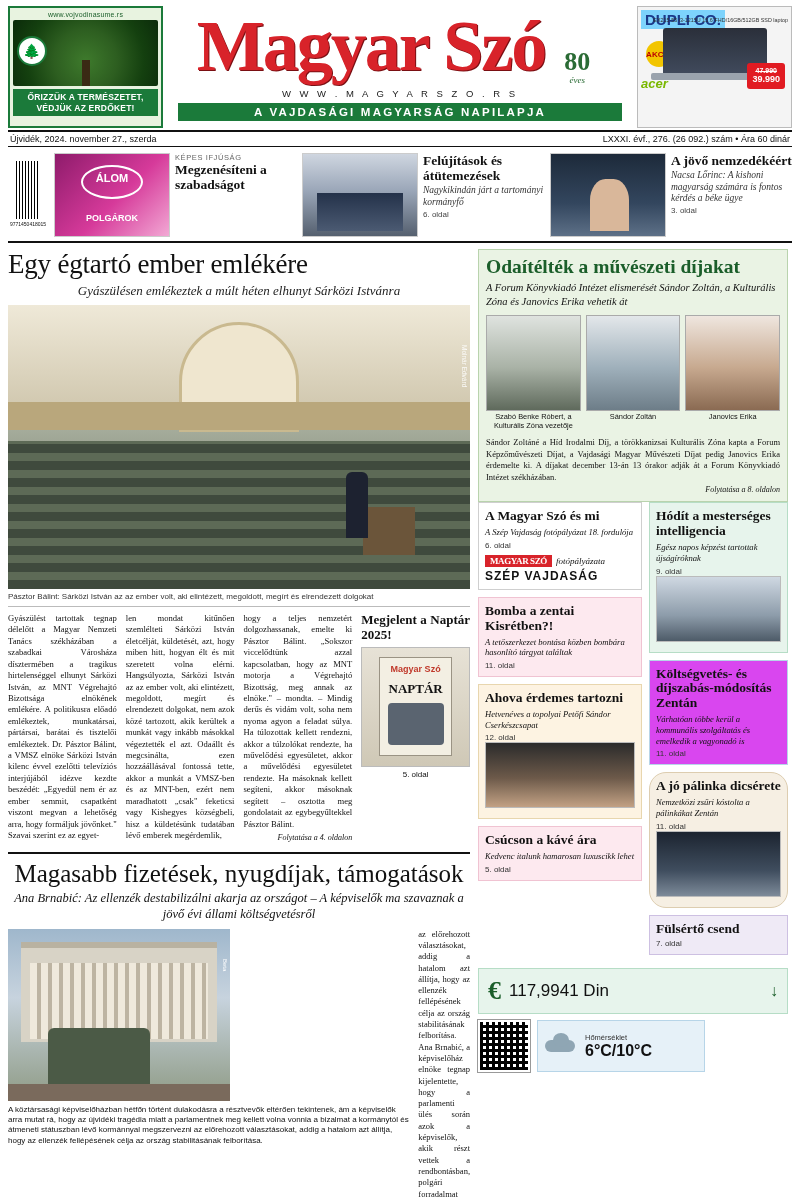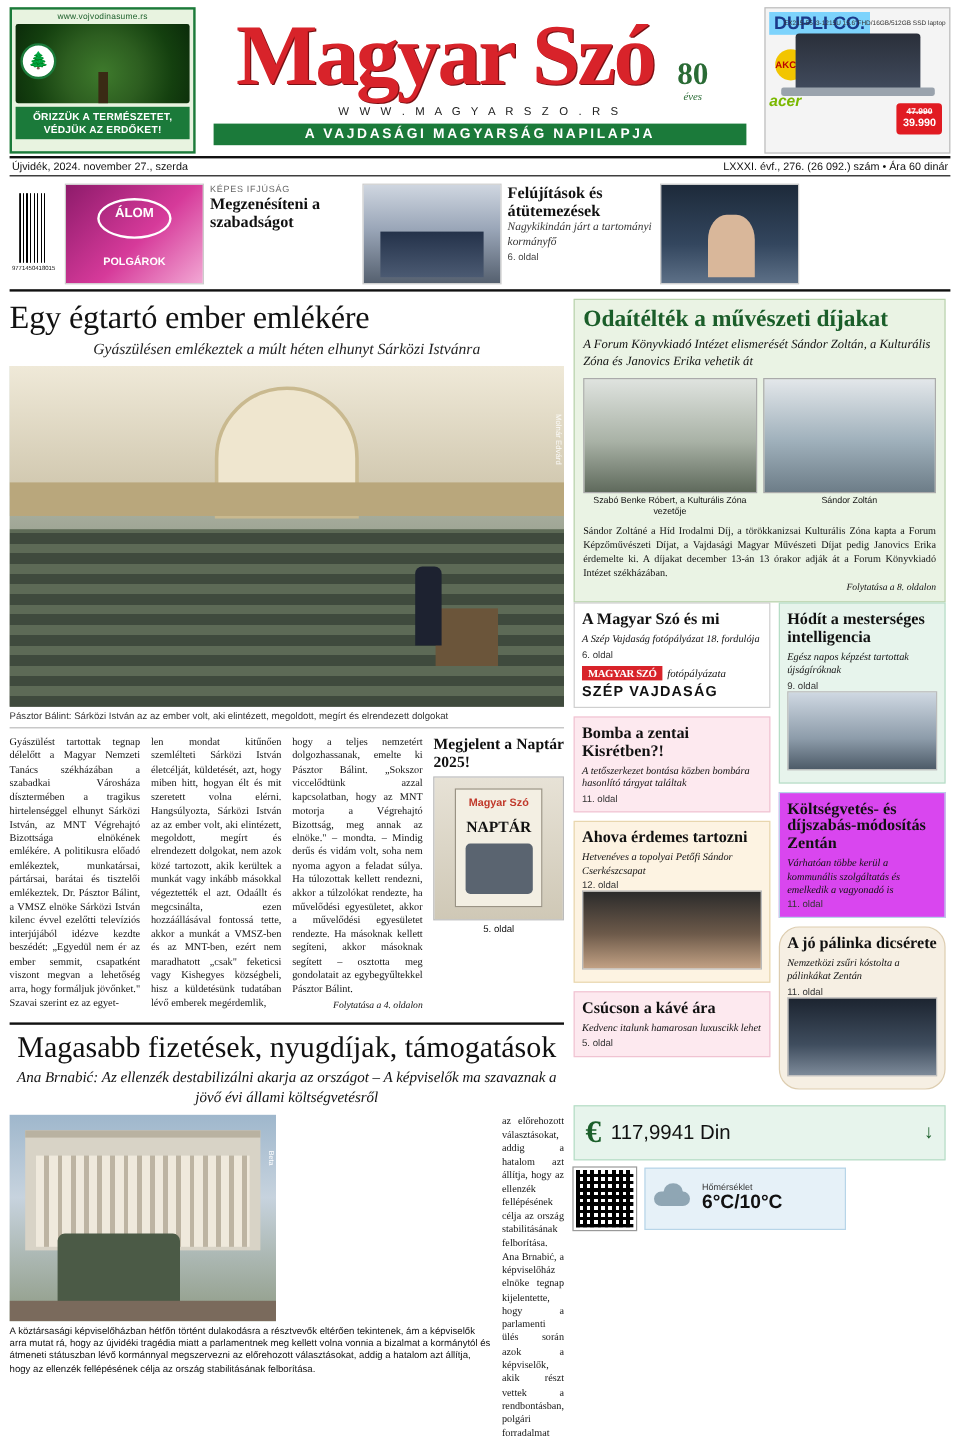--- a/index.html
+++ b/index.html
@@ -79,7 +79,7 @@
   .ad-right .laptop::after { content:""; position:absolute; left:-12px; bottom:-6px; width:128px; height:7px; background:#9aa3ad; border-radius:2px;}
   .ad-right .acer { font-size: 13px; color:#7ab800; font-weight:bold; text-align:left; font-style: italic;}
   .ad-right .price-circle {
-    position:absolute; right: 6px; bottom: 15px; background:#e11b22; color:#fff;
+    position:absolute; right: 6px; bottom: 38px; background:#e11b22; color:#fff;
     font-weight:bold; font-size: 9px; padding: 4px 5px; border-radius: 3px; text-align:center; line-height:1.1;
   }
   .ad-right .price-old { text-decoration: line-through; font-size:7px; display:block; }

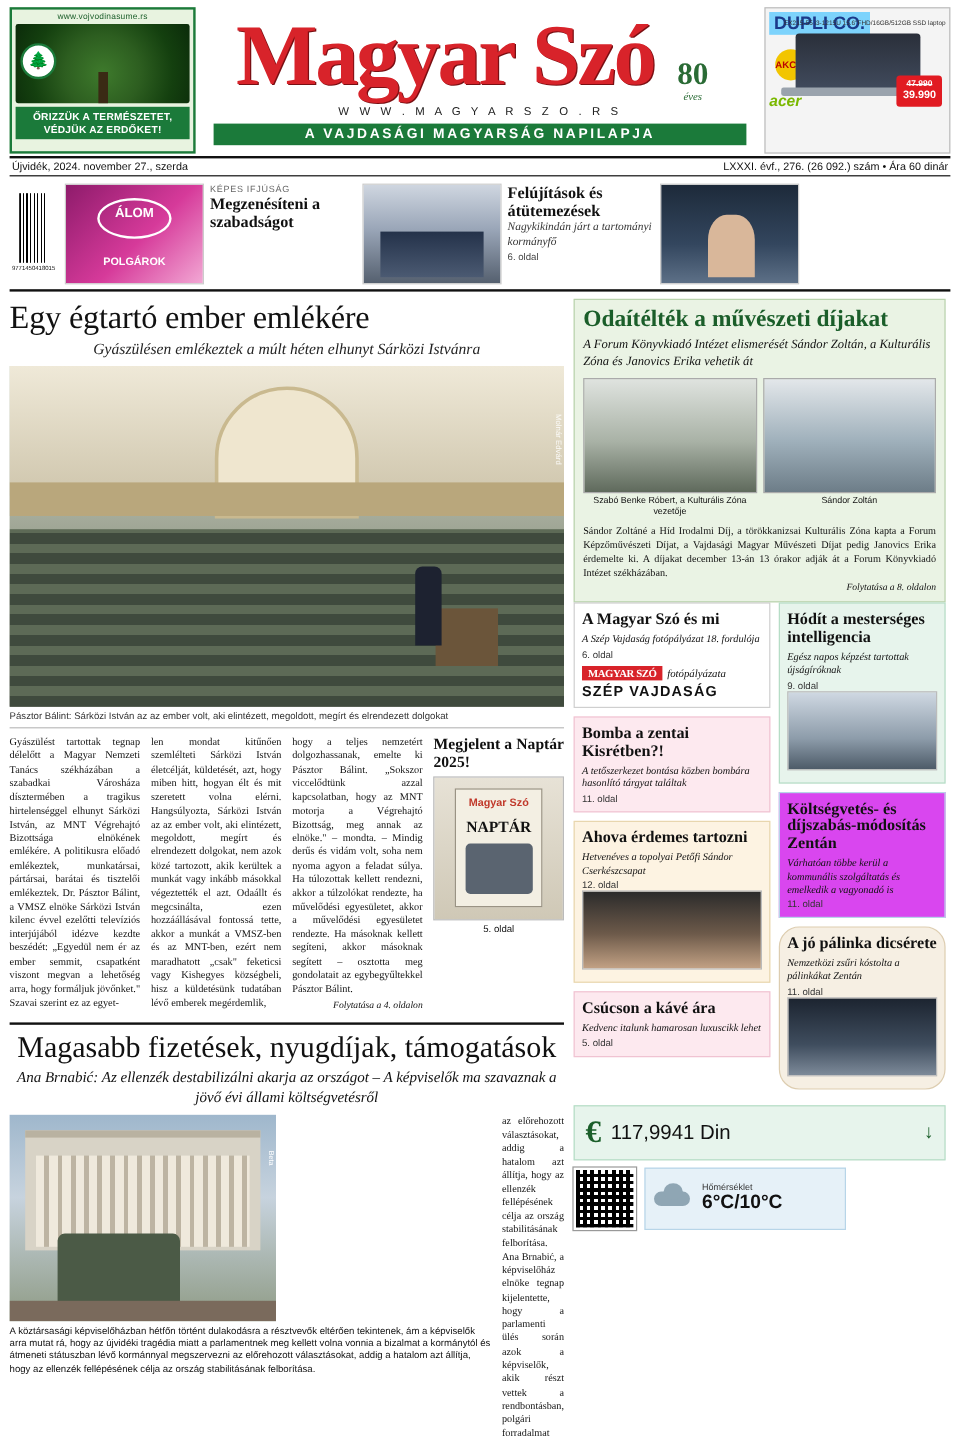--- a/index.html
+++ b/index.html
@@ -304,6 +304,11 @@
 
     <div class="teaser">
       <div class="thumb thumb-portrait"></div>
+      <div class="txt">
+        <h3>A jövő nemzedékéért</h3>
+        <div class="sub">Nacsa Lőrinc: A kishoni magyarság számára is fontos kérdés a béke ügye</div>
+        <div class="page-ref">3. oldal</div>
+      </div>
     </div>
   </div>
 

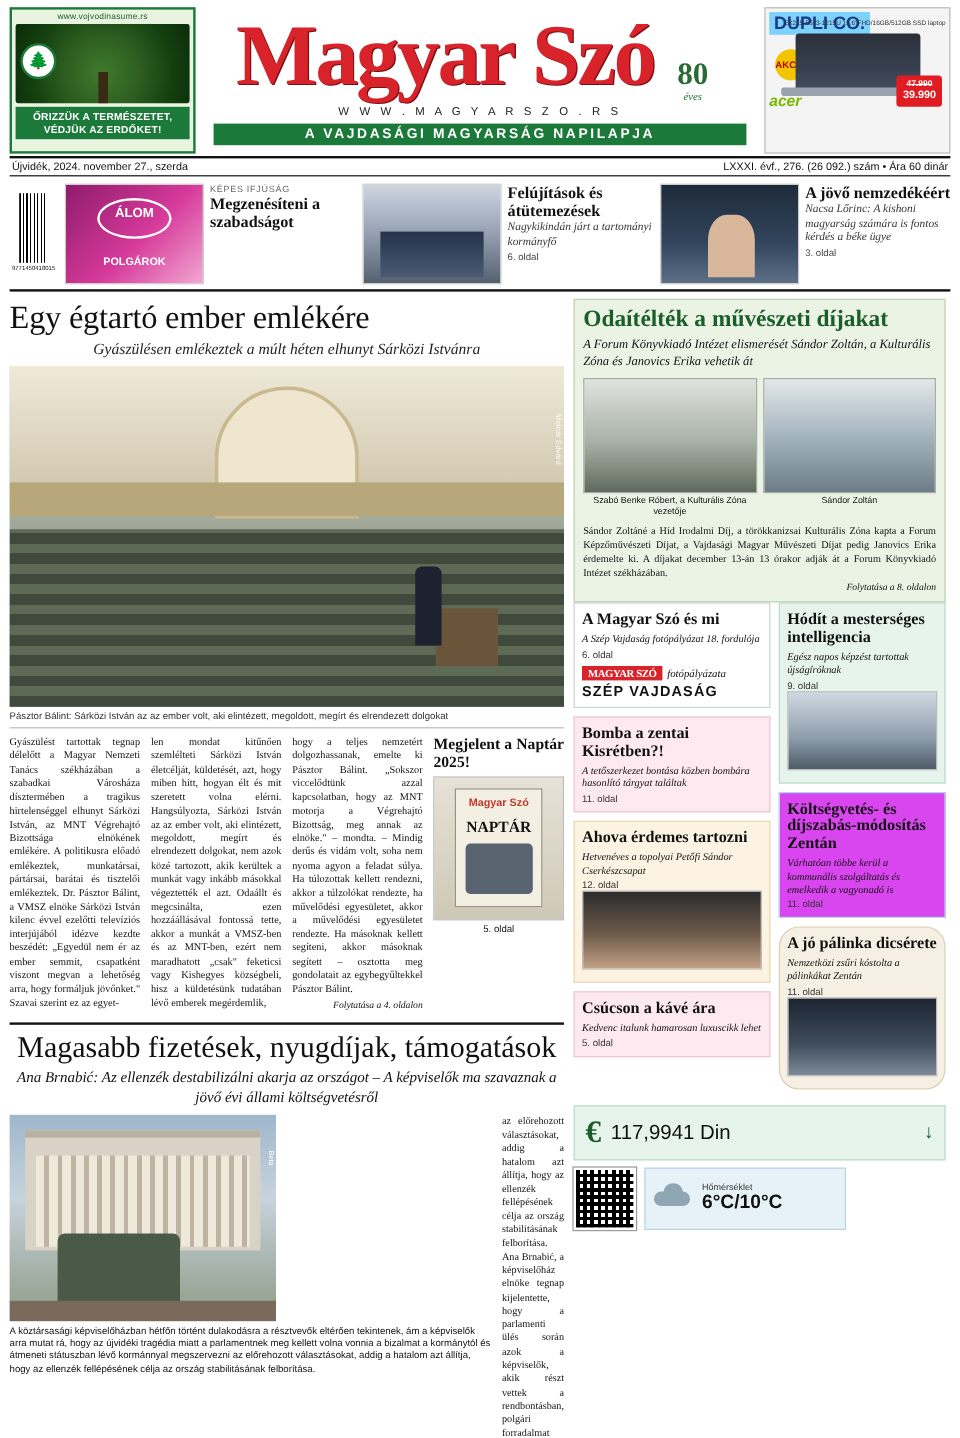--- a/index.html
+++ b/index.html
@@ -401,6 +401,10 @@
             <div class="ph ph1"></div>
             <div class="nm">Sándor Zoltán</div>
           </div>
+          <div class="p">
+            <div class="ph ph3"></div>
+            <div class="nm">Janovics Erika</div>
+          </div>
         </div>
         <p class="body">Sándor Zoltáné a Híd Irodalmi Díj, a törökkanizsai Kulturális Zóna kapta a Forum Képzőművészeti Díjat, a Vajdasági Magyar Művészeti Díjat pedig Janovics Erika érdemelte ki. A díjakat december 13-án 13 órakor adják át a Forum Könyvkiadó Intézet székházában.</p>
         <span class="cont">Folytatása a 8. oldalon</span>

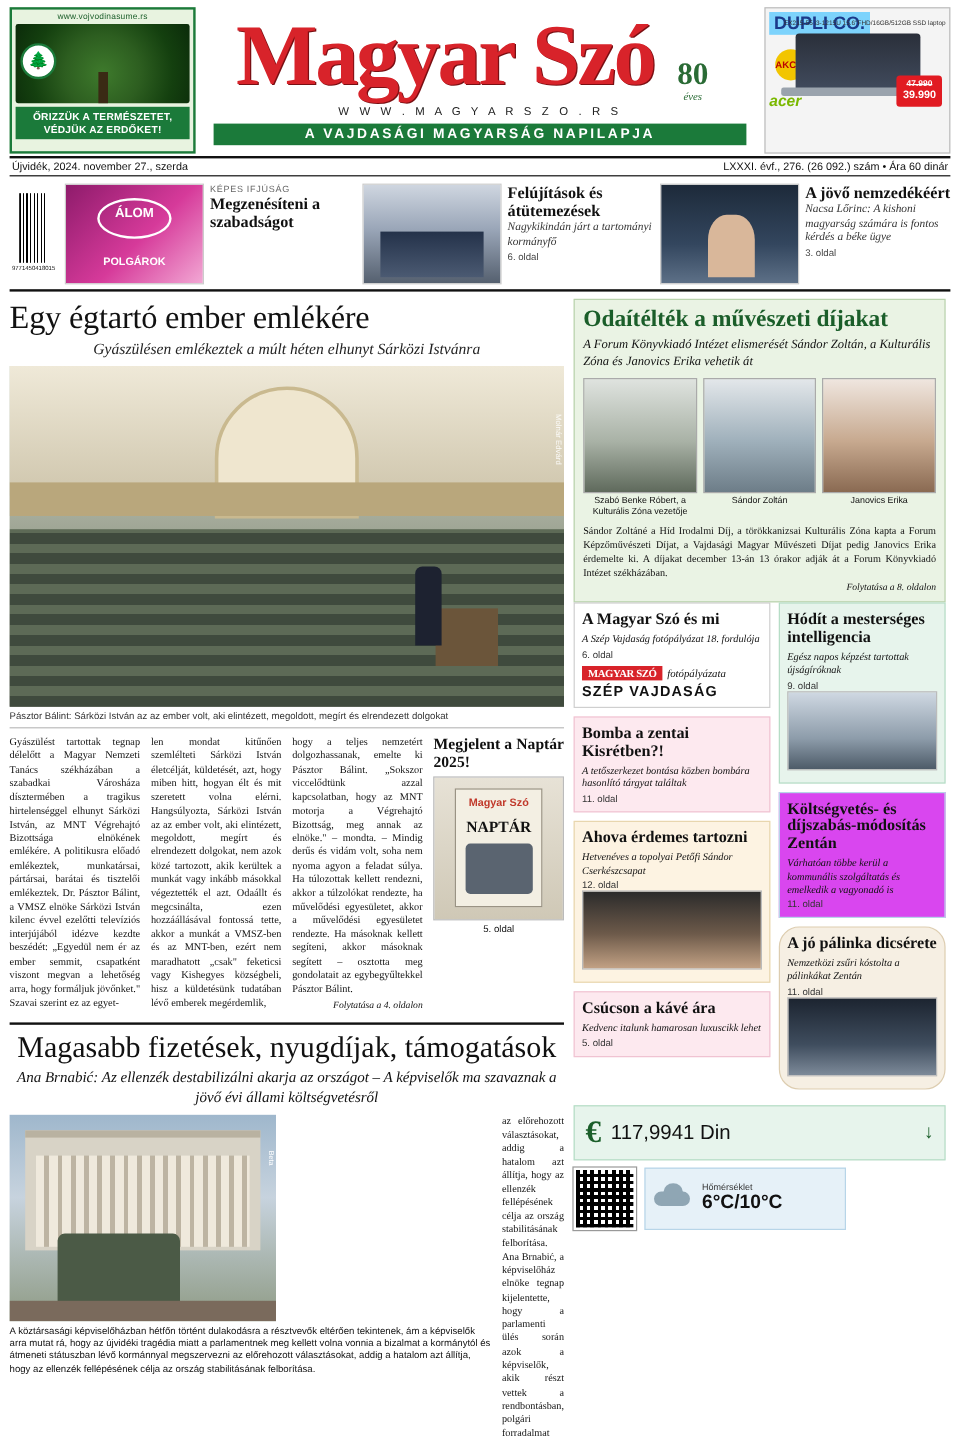--- a/index.html
+++ b/index.html
@@ -467,6 +467,10 @@
             <div class="photo-thumb pt-dark"></div>
           </div>
 
+          <div class="card lilac">
+            <h3>Fülsértő csend</h3>
+            <div class="pr">7. oldal</div>
+          </div>
         </div>
       </div>
 

